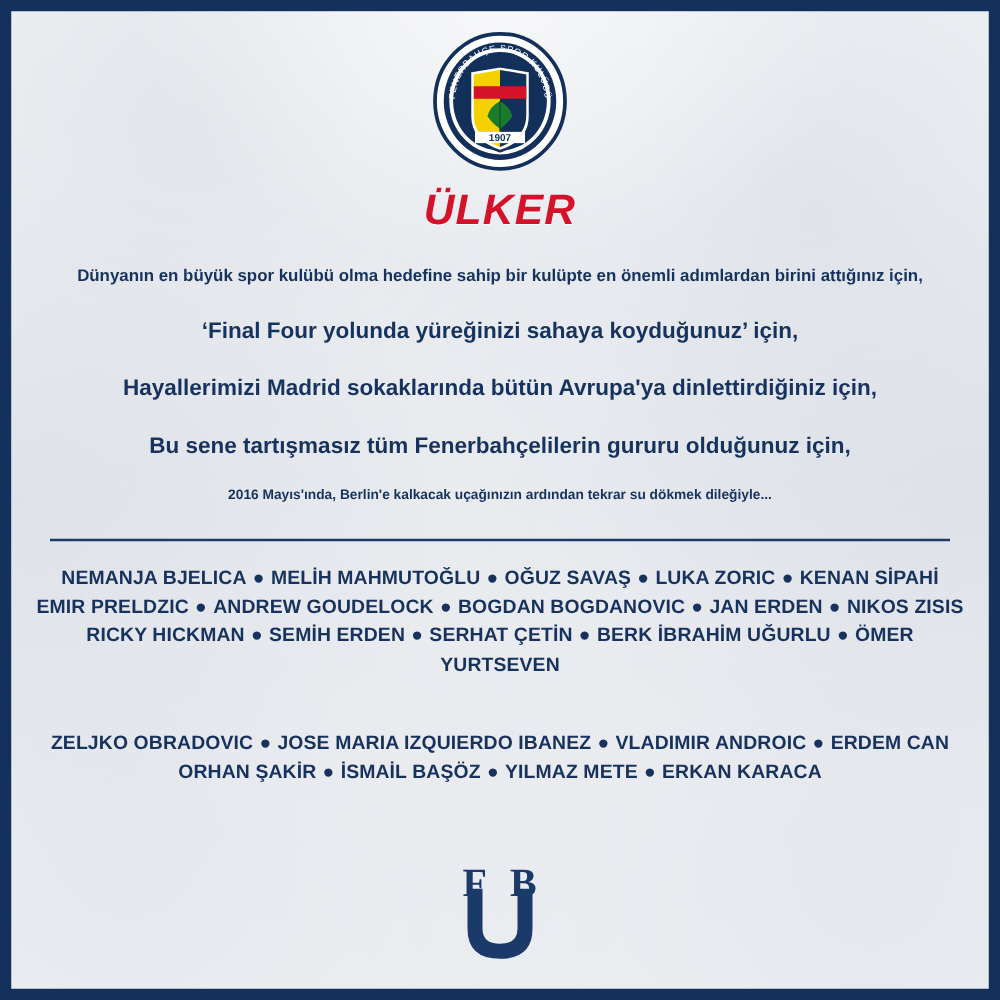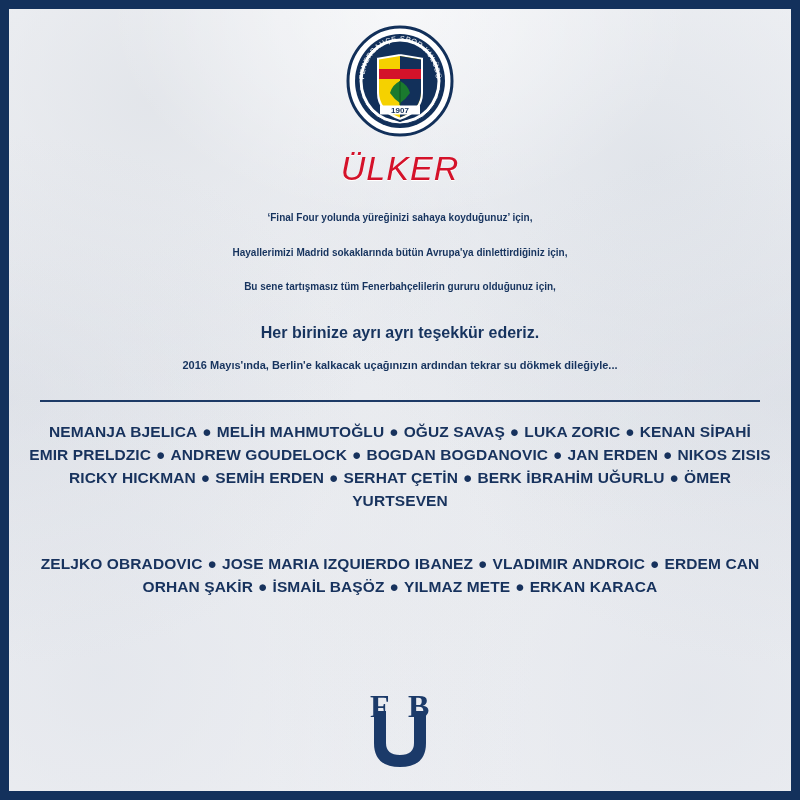--- a/index.html
+++ b/index.html
@@ -61,7 +61,7 @@
   .ulker {
     margin-top: 2px;
     font-family: "Liberation Sans", sans-serif;
-    font-weight: normal;
+    font-weight: bold;
     font-style: italic;
     font-size: 34px;
     letter-spacing: 1px;

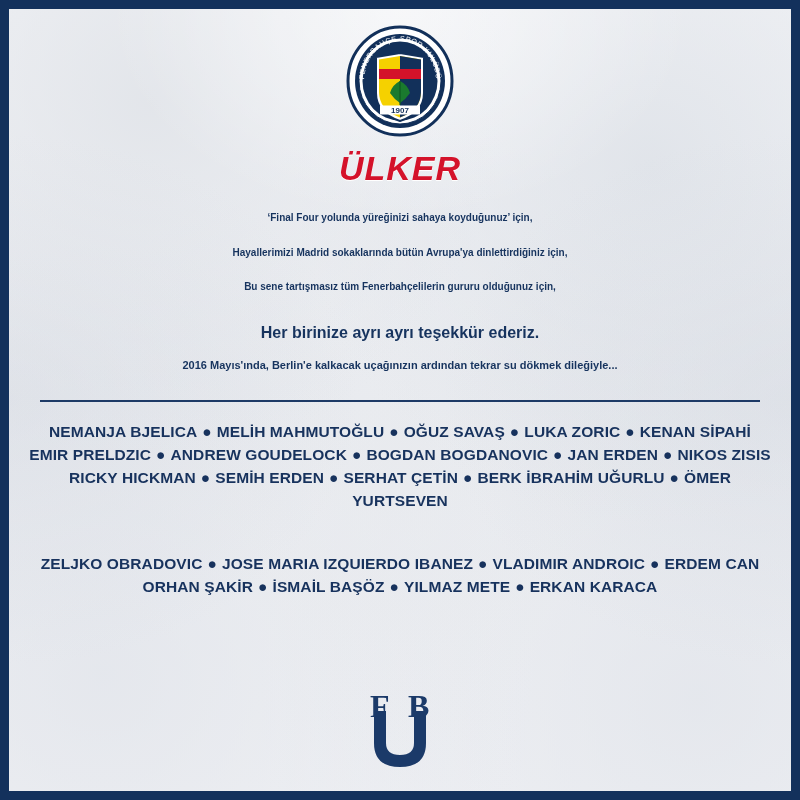--- a/index.html
+++ b/index.html
@@ -170,6 +170,7 @@
     </div>
 
     <div class="message">
+      <p class="msg-line first">Dünyanın en büyük spor kulübü olma hedefine sahip bir kulüpte en önemli adımlardan birini attığınız için,</p>
       <p class="msg-line">‘Final Four yolunda yüreğinizi sahaya koyduğunuz’ için,</p>
       <p class="msg-line">Hayallerimizi Madrid sokaklarında bütün Avrupa'ya dinlettirdiğiniz için,</p>
       <p class="msg-line">Bu sene tartışmasız tüm Fenerbahçelilerin gururu olduğunuz için,</p>

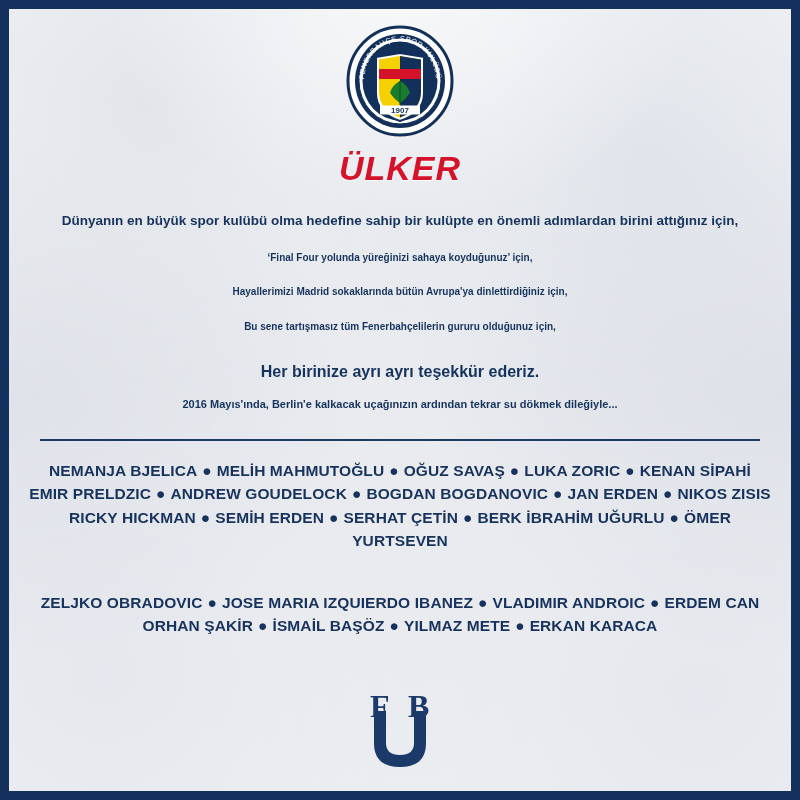--- a/index.html
+++ b/index.html
@@ -78,7 +78,7 @@
     color: #16335e;
   }
   .msg-line {
-    font-size: 10px;
+    font-size: 18px;
     font-weight: bold;
     line-height: 1.45;
     margin: 0 0 20px 0;

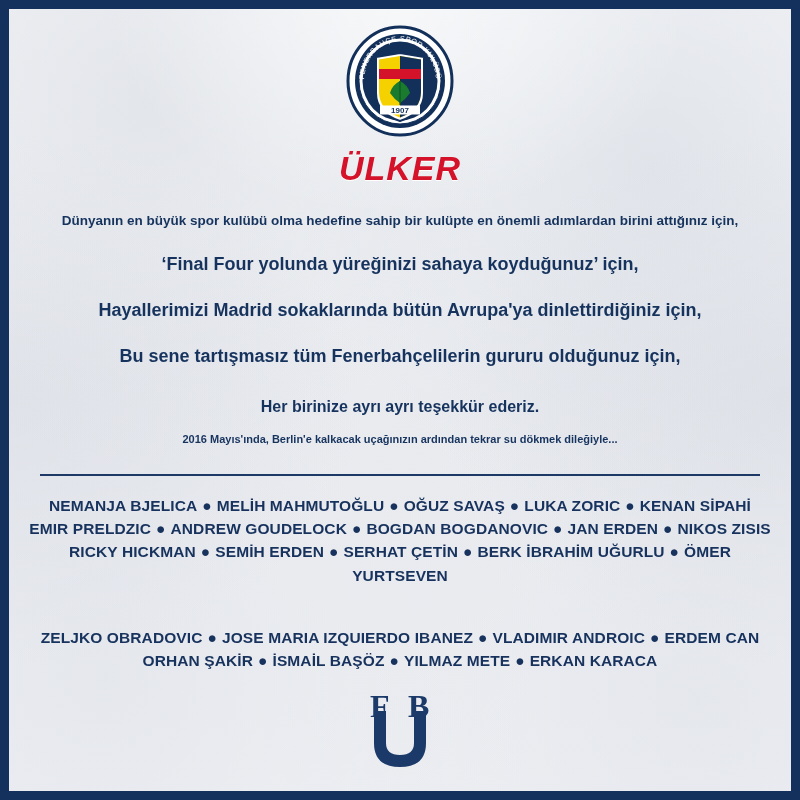--- a/index.html
+++ b/index.html
@@ -174,7 +174,6 @@
       <p class="msg-line">‘Final Four yolunda yüreğinizi sahaya koyduğunuz’ için,</p>
       <p class="msg-line">Hayallerimizi Madrid sokaklarında bütün Avrupa'ya dinlettirdiğiniz için,</p>
       <p class="msg-line">Bu sene tartışmasız tüm Fenerbahçelilerin gururu olduğunuz için,</p>
-      <p class="msg-line emph">Her birinize ayrı ayrı teşekkür ederiz.</p>
       <p class="msg-line emph2">2016 Mayıs'ında, Berlin'e kalkacak uçağınızın ardından tekrar su dökmek dileğiyle...</p>
     </div>
 

